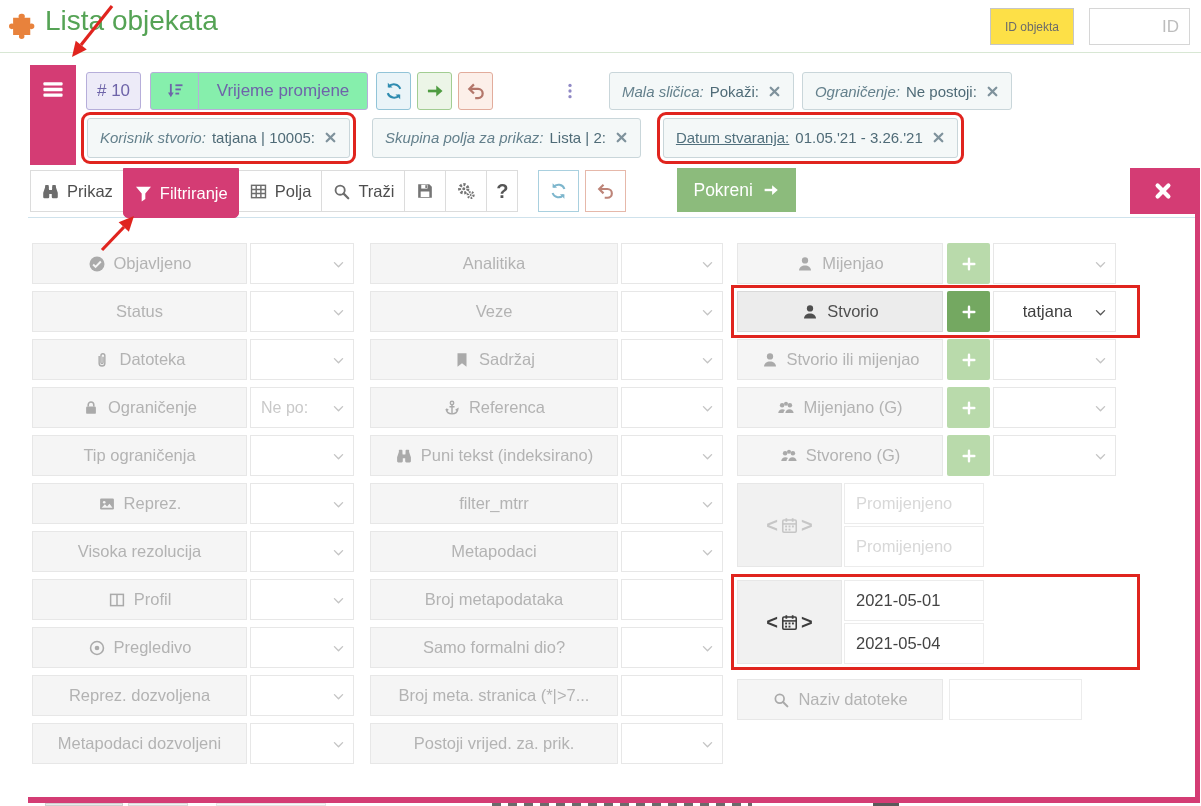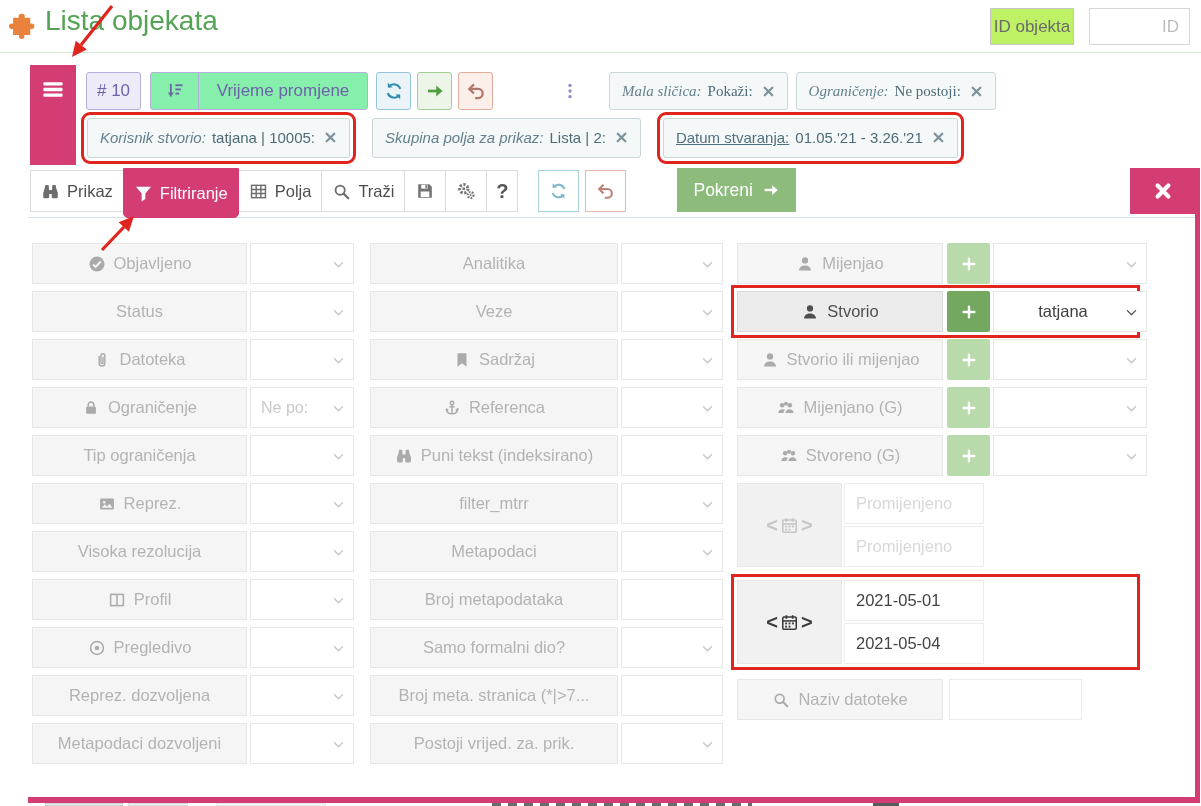--- a/index.html
+++ b/index.html
@@ -11,7 +11,7 @@
   .app-header{position:absolute;left:0;top:0;width:1201px;height:53px;border-bottom:1px solid #d8e7d4;box-sizing:border-box;}
   .puzzle{position:absolute;left:9px;top:11px;width:29px;height:29px;color:#e8823c;}
   .page-title{position:absolute;left:45px;top:5px;font-size:28px;color:#55a355;font-weight:400;}
-  .idlabel{position:absolute;left:990px;top:8px;width:84px;height:37px;background:#bef264;border:1px solid #c6c6c6;box-sizing:border-box;color:#6b6b6b;font-size:17px;display:flex;align-items:center;justify-content:center;}
+  .idlabel{position:absolute;left:990px;top:8px;width:84px;height:37px;background:#fde047;border:1px solid #c6c6c6;box-sizing:border-box;color:#6b6b6b;font-size:12px;display:flex;align-items:center;justify-content:center;}
   .idinput{position:absolute;left:1089px;top:8px;width:101px;height:37px;border:1px solid #d6d6d6;box-sizing:border-box;text-align:right;padding:0 10px;font-size:17px;color:#9a9a9a;outline:none;}
   .idinput::placeholder{color:#bdbdbd;}
 

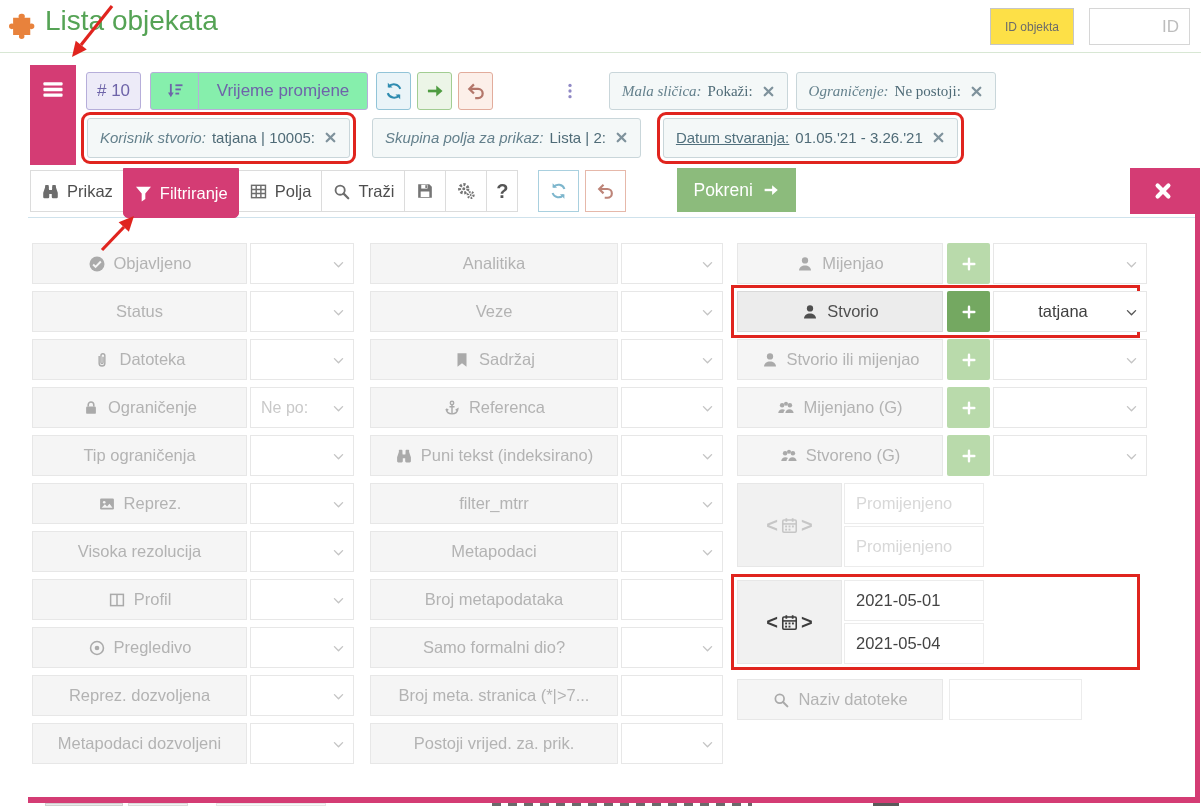--- a/index.html
+++ b/index.html
@@ -194,7 +194,7 @@
             <circle cx="12" cy="19.5" r="2.2"></circle>
           </svg>
         </div>
-      <span id="chips1" style="display:flex;align-items:center;font-family:Liberation Serif, serif;">
+      <span id="chips1" style="display:flex;align-items:center;">
           <div class="chip">
   <span class="chip-label i">Mala sličica:</span>
   <span class="chip-val">Pokaži:</span>

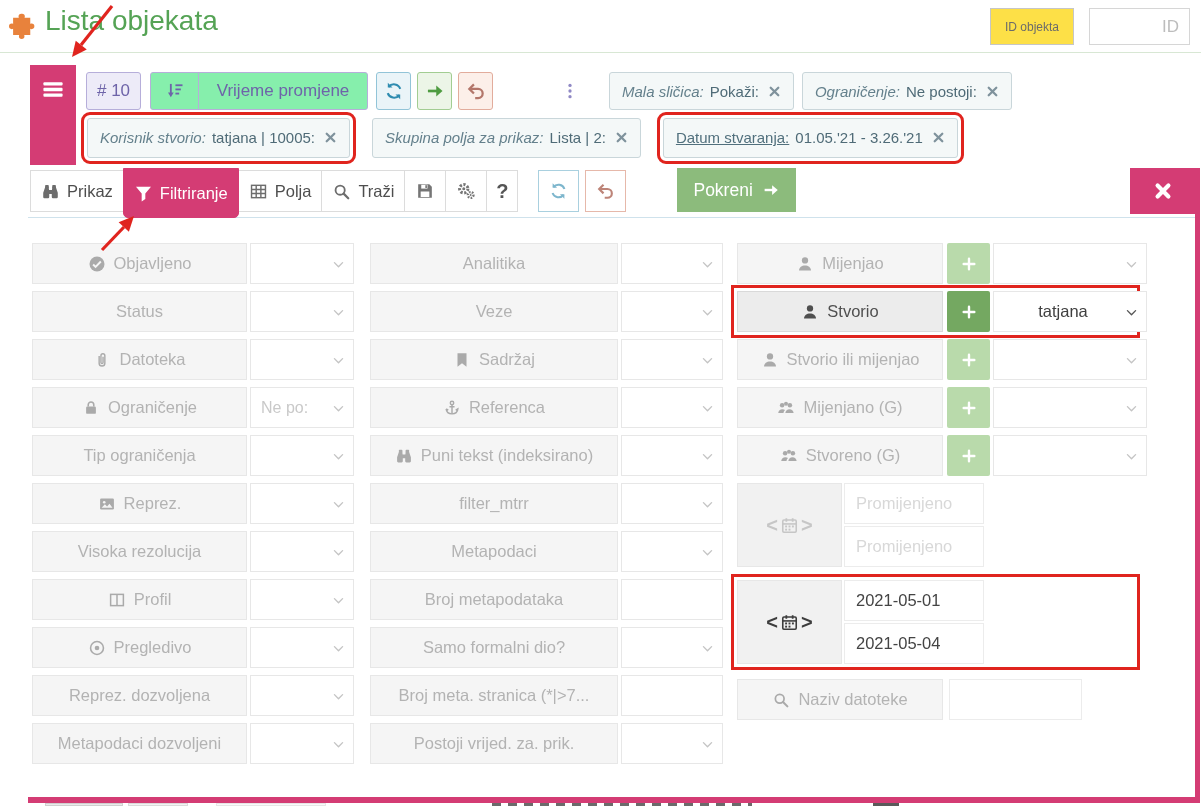--- a/index.html
+++ b/index.html
@@ -83,7 +83,7 @@
   .plus{box-sizing:border-box;width:43px;height:41px;margin-right:3px;background:#b9daab;color:#fff;display:flex;align-items:center;justify-content:center;border-radius:2px;cursor:pointer;flex:none;}
   .plus span{width:16px;height:16px;}
   .plus.active{background:#74a861;}
-  .fval3{width:154px;justify-content:center;padding:0 22px 0 8px;}
+  .fval3{width:123px;justify-content:center;padding:0 22px 0 8px;}
   .fval3 .fvtext{color:#3f3f3f;font-size:16.5px;}
   .row-active .flabel3{background:#ececec;border-color:#d9d9d9;color:#4f4f4f;}
   .row-active .flabel3 .ficon{color:#4f4f4f;}

